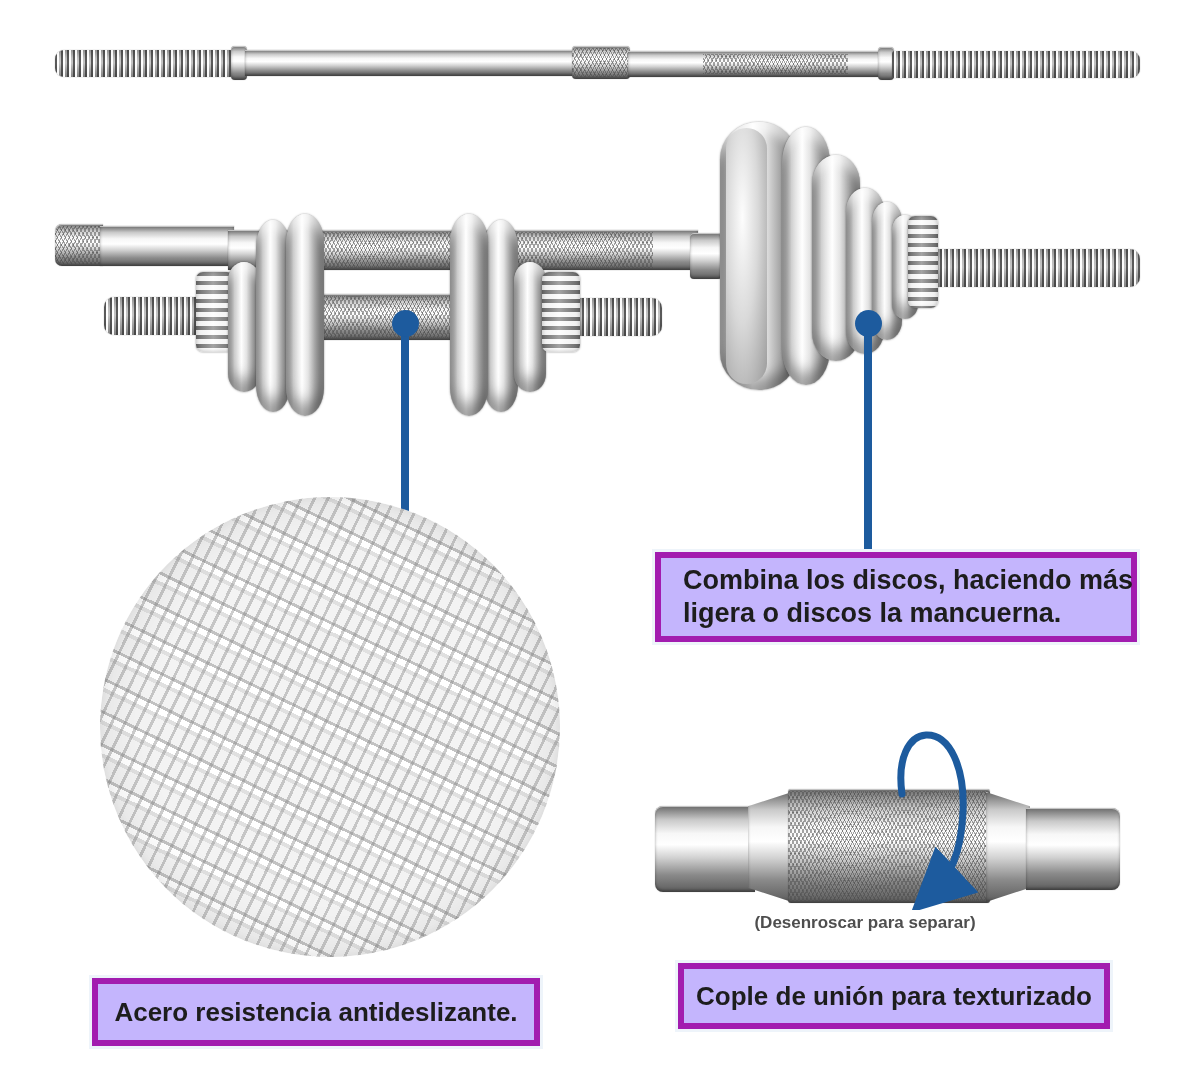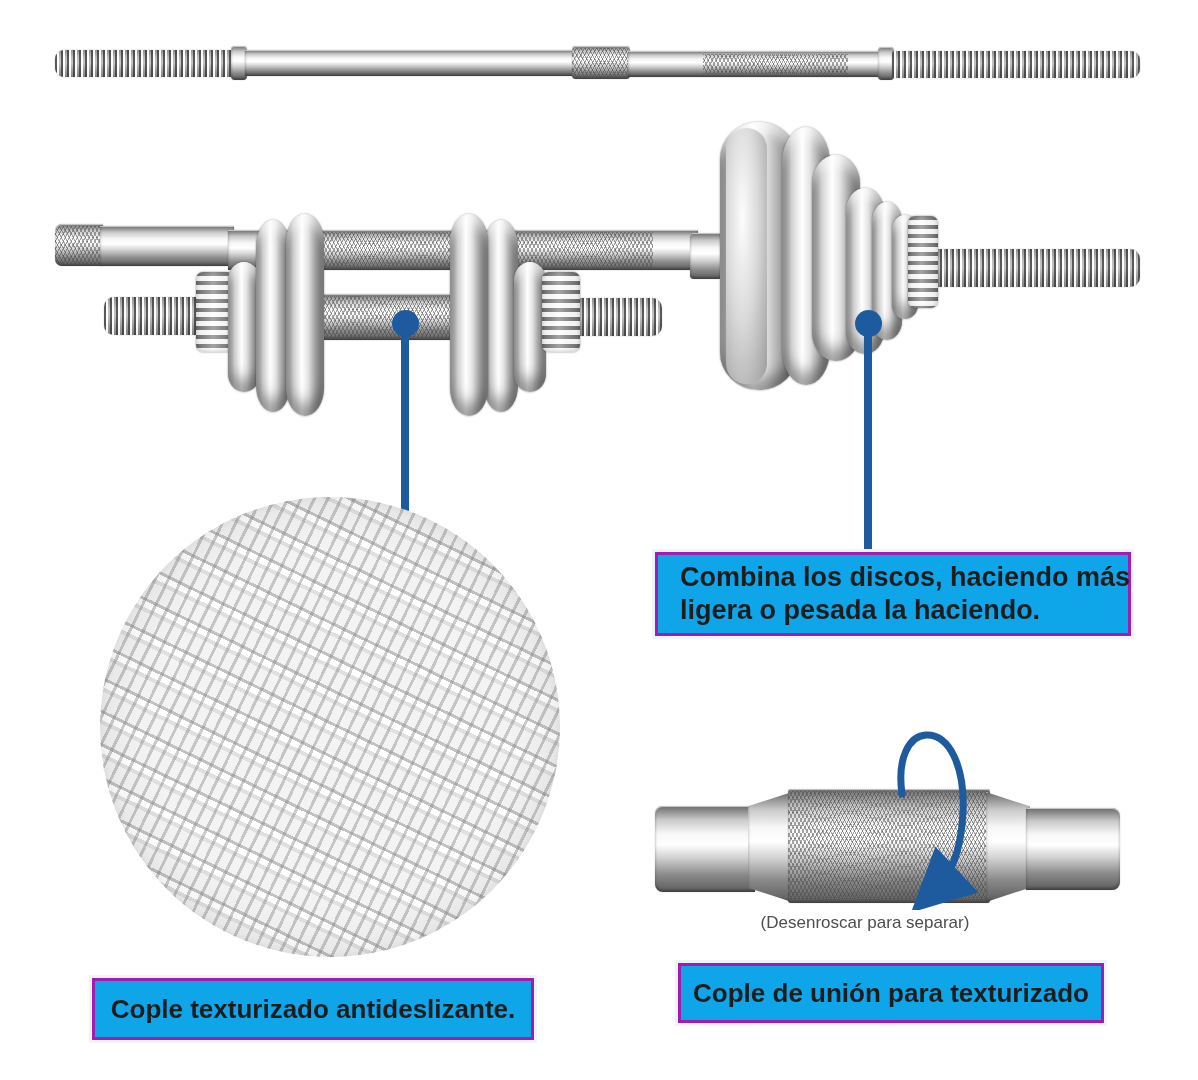--- a/index.html
+++ b/index.html
@@ -53,7 +53,7 @@
   }
   
   .lbox{
-    position:absolute;background:#0ea5e9;border:3px solid #a21caf;
+    position:absolute;background:#c4b5fd;border:6px solid #a21caf;
     box-shadow:0 0 0 3px #eef4fa;color:#1d1d1d;font-weight:700;z-index:8;
     display:flex;align-items:center;justify-content:center;
   }

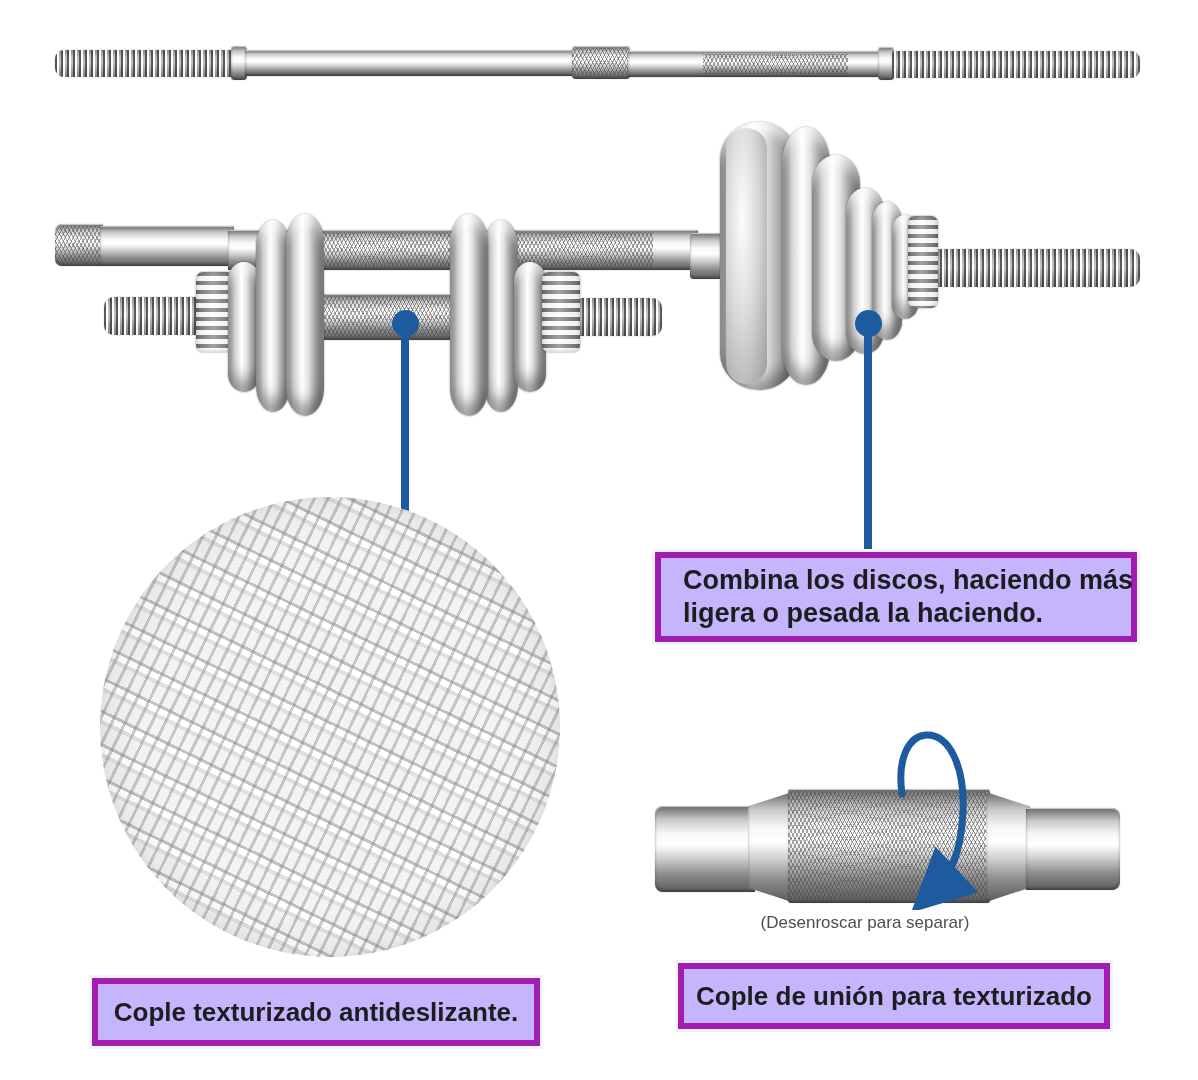--- a/index.html
+++ b/index.html
@@ -151,7 +151,7 @@
 
   <div class="lbox left-align" style="left:655px;top:552px;width:448px;height:78px;">
     <div class="line">Combina los discos, haciendo más</div>
-    <div class="line">ligera o pesada la haciendo.</div>
+    <div class="line">ligera o discos la mancuerna.</div>
   </div>
 
   <div class="lbox" style="left:92px;top:978px;width:436px;height:56px;">

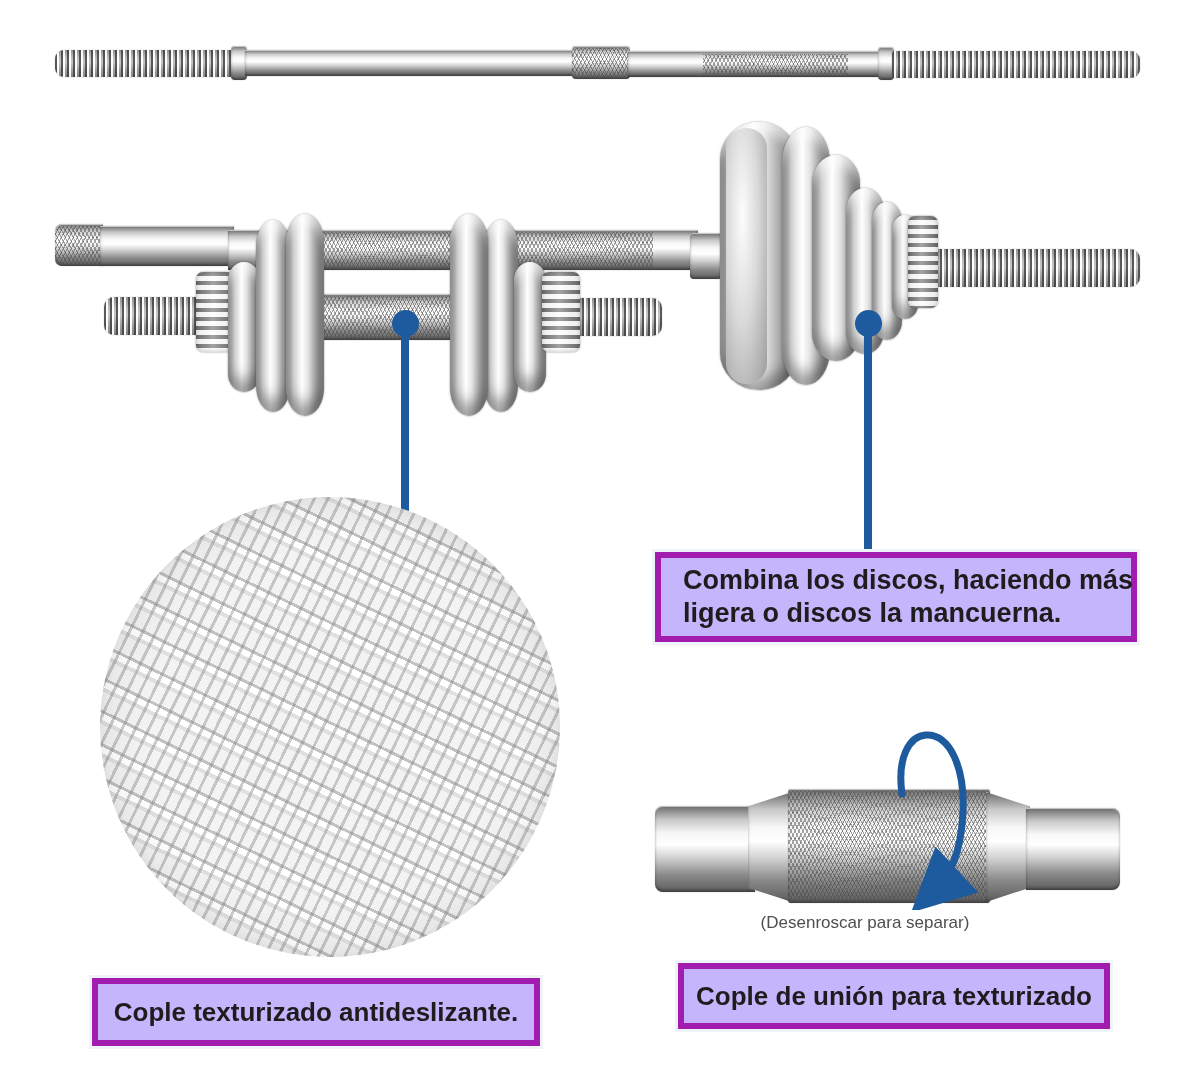--- a/index.html
+++ b/index.html
@@ -61,7 +61,7 @@
   .lbox .line{font-size:27px;line-height:1.24;white-space:nowrap;}
   .lbox .single{font-size:26px;white-space:nowrap;}
   .caption{
-    position:absolute;color:#4e4e4e;font-size:17px;font-weight:400;text-align:center;z-index:5;
+    position:absolute;color:#4e4e4e;font-size:17px;font-weight:700;text-align:center;z-index:5;
   }
   
   .cham{position:absolute;}

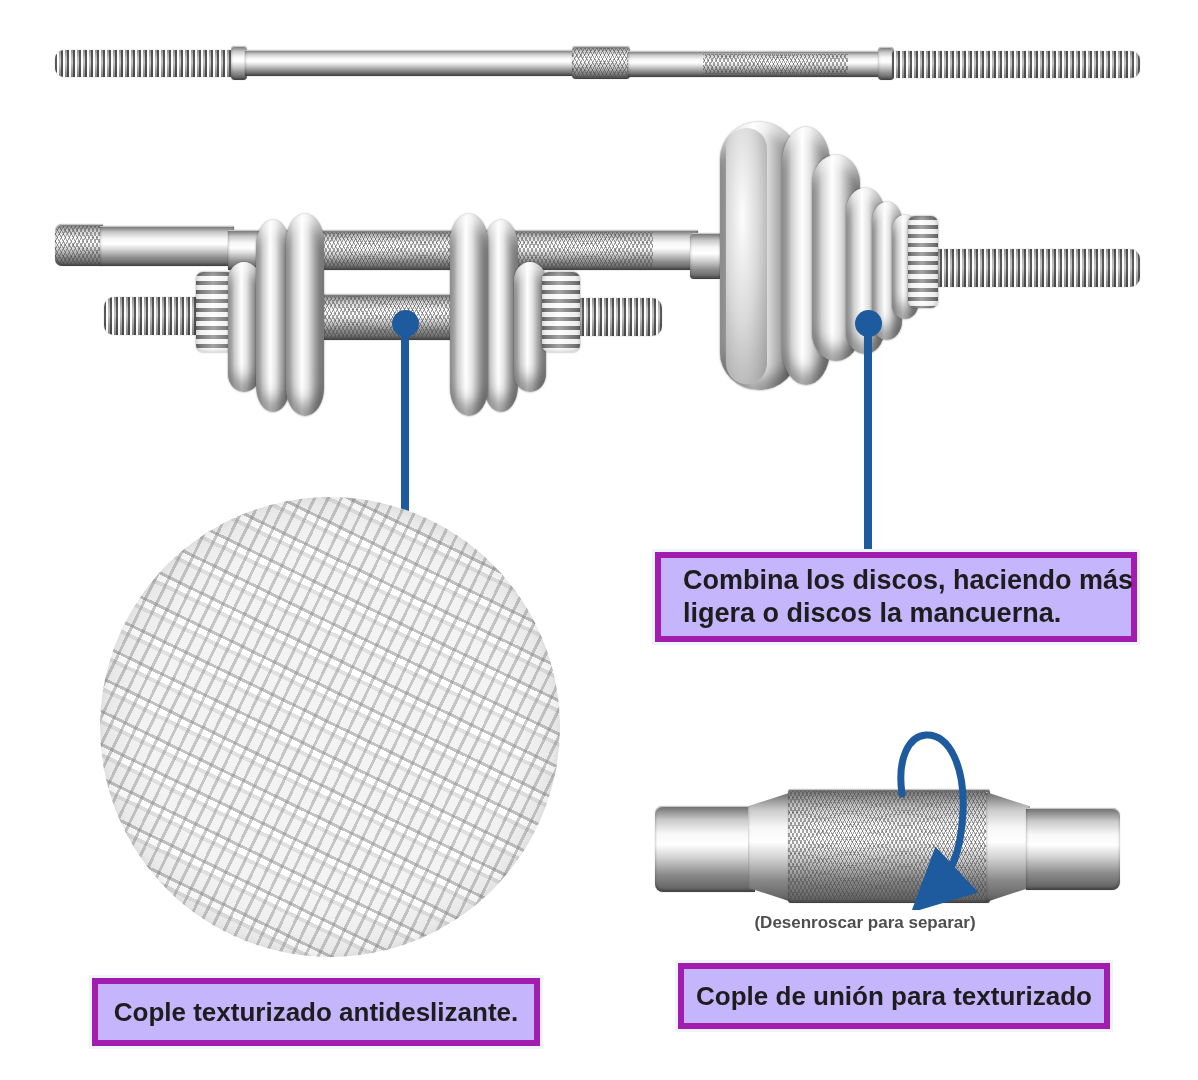--- a/index.html
+++ b/index.html
@@ -155,7 +155,7 @@
   </div>
 
   <div class="lbox" style="left:92px;top:978px;width:436px;height:56px;">
-    <div class="single">Cople texturizado antideslizante.</div>
+    <div class="single">Acero resistencia antideslizante.</div>
   </div>
 
   <div class="lbox" style="left:678px;top:963px;width:420px;height:54px;">

